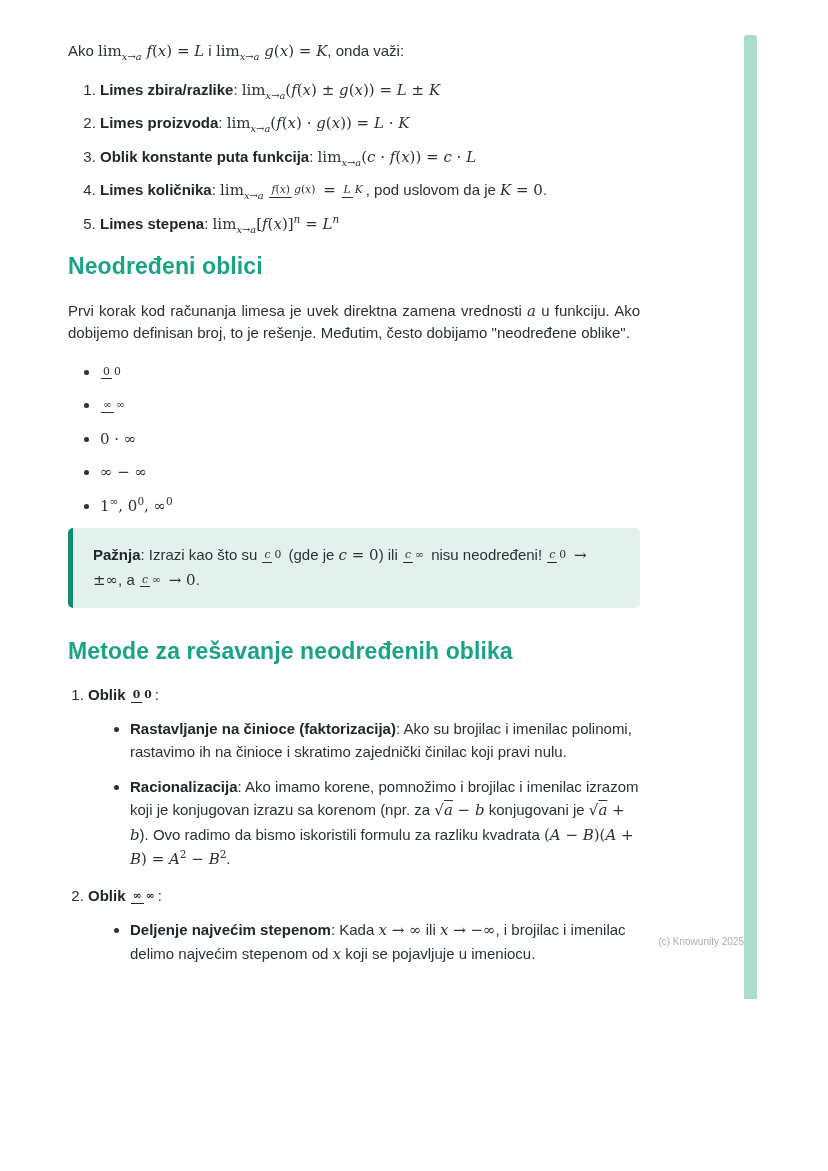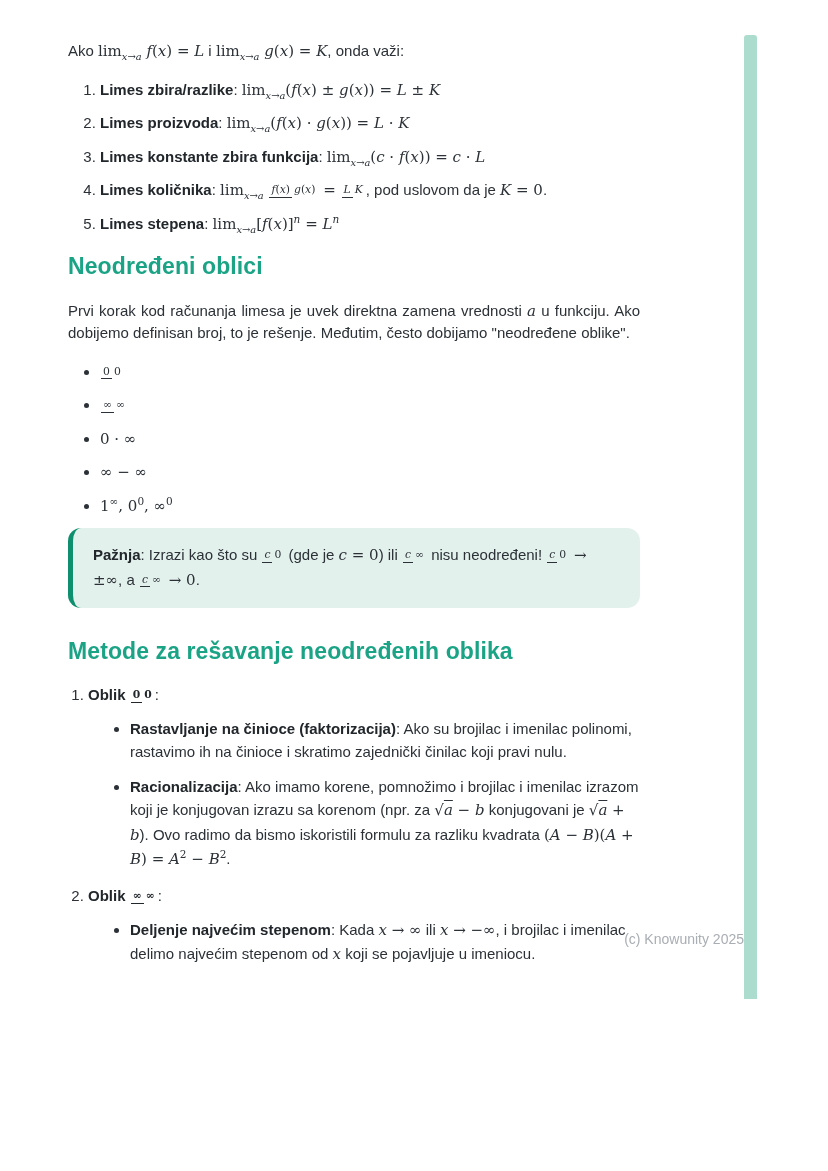--- a/index.html
+++ b/index.html
@@ -123,7 +123,7 @@
     <ol class="rules">
       <li><b>Limes zbira/razlike</b>: <span class="m">lim<sub><i>x</i>→<i>a</i></sub>(<i>f</i>(<i>x</i>) ± <i>g</i>(<i>x</i>)) = <i>L</i> ± <i>K</i></span></li>
       <li><b>Limes proizvoda</b>: <span class="m">lim<sub><i>x</i>→<i>a</i></sub>(<i>f</i>(<i>x</i>) · <i>g</i>(<i>x</i>)) = <i>L</i> · <i>K</i></span></li>
-      <li><b>Limes konstante zbira funkcija</b>: <span class="m">lim<sub><i>x</i>→<i>a</i></sub>(<i>c</i> · <i>f</i>(<i>x</i>)) = <i>c</i> · <i>L</i></span></li>
+      <li><b>Oblik konstante puta funkcija</b>: <span class="m">lim<sub><i>x</i>→<i>a</i></sub>(<i>c</i> · <i>f</i>(<i>x</i>)) = <i>c</i> · <i>L</i></span></li>
       <li><b>Limes količnika</b>: <span class="m">lim<sub><i>x</i>→<i>a</i></sub> <span class="fr">
               <span class="fn"><i>f</i>(<i>x</i>)</span>
               <span class="fd"><i>g</i>(<i>x</i>)</span>

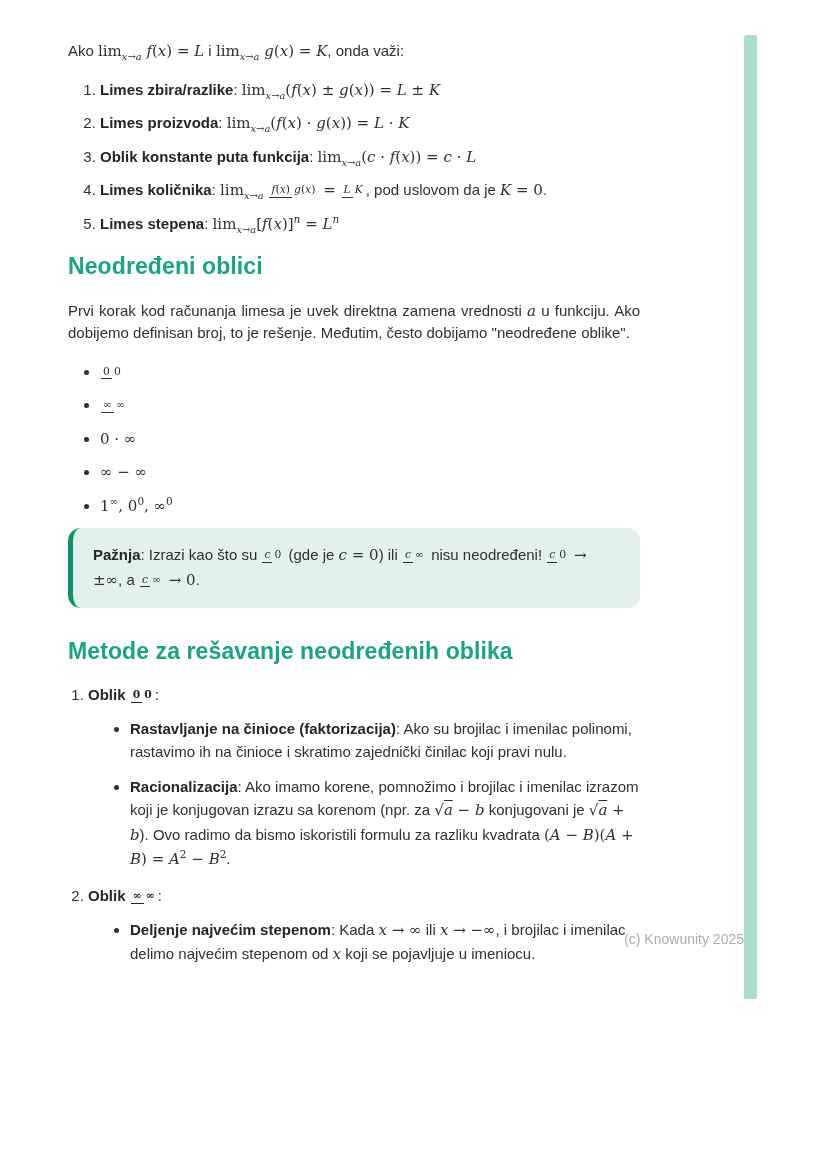--- a/index.html
+++ b/index.html
@@ -88,7 +88,7 @@
   .callout{
     background:var(--callout_bg);
     border-left:5px solid var(--accent_dark);
-    border-radius:13px;
+    border-radius:5px;
     padding:15px 20px;
     margin:4px 0 26px;
     line-height:1.65;

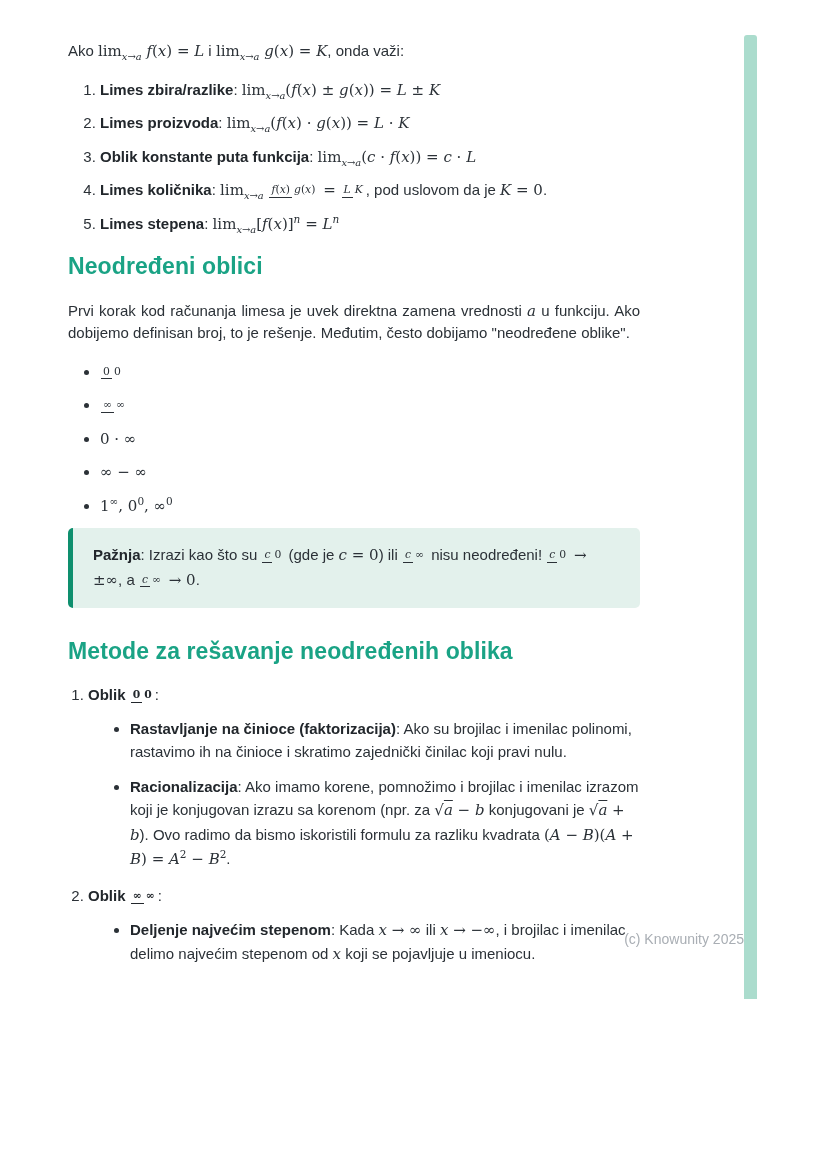--- a/index.html
+++ b/index.html
@@ -108,7 +108,7 @@
     position:absolute;
     right:84px;
     bottom:52px;
-    font-size:14px;
+    font-size:10px;
     color:var(--watermark);
   }
 </style>

